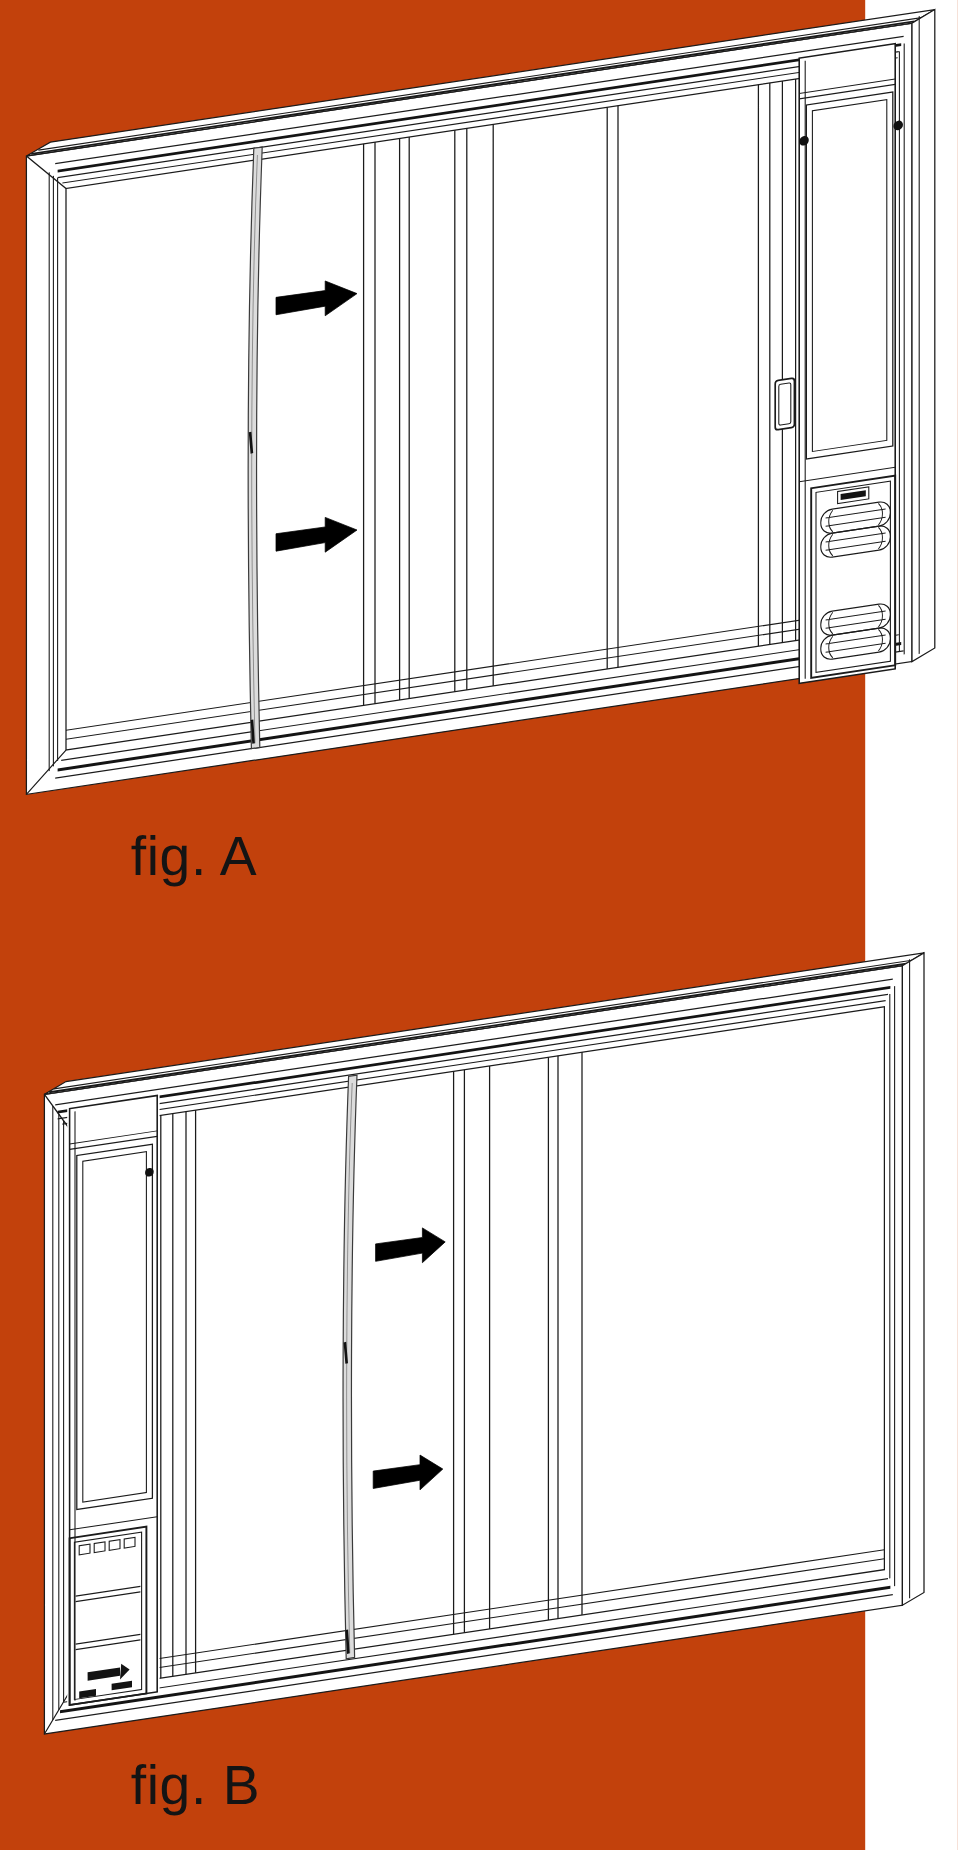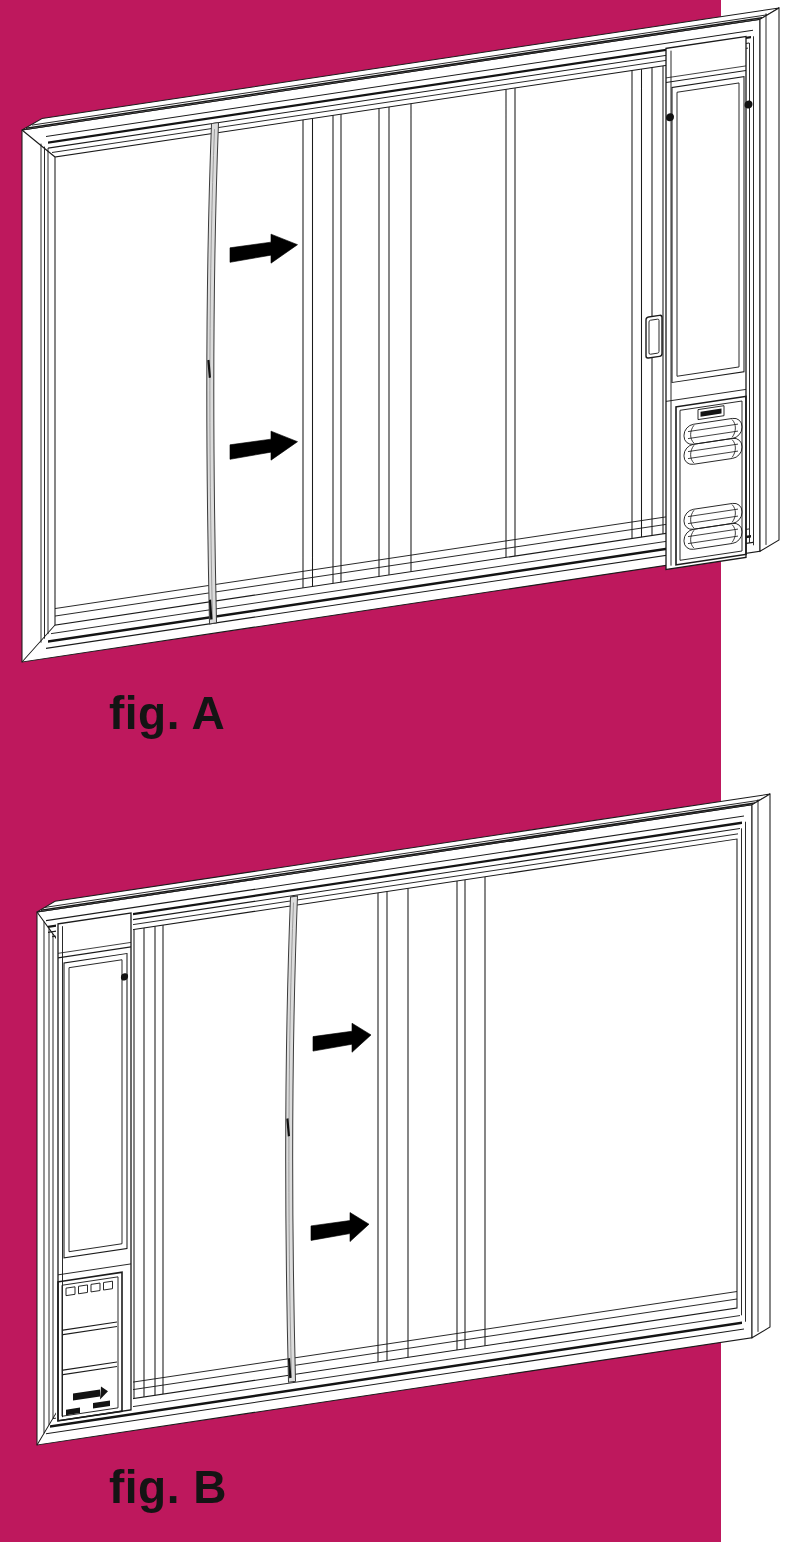--- a/index.html
+++ b/index.html
@@ -4,7 +4,7 @@
 <style>
   html,body{margin:0;padding:0;background:#fff;}
   body{width:798px;height:1542px;overflow:hidden;}
-  .page{position:relative;width:721px;height:1542px;background:#be185d;font-weight:bold;}
+  .page{position:relative;width:721px;height:1542px;background:#c2410c;}
   svg{display:block;}
   
   .k  {stroke:#1b1b1b;stroke-width:1.05;fill:none;}

